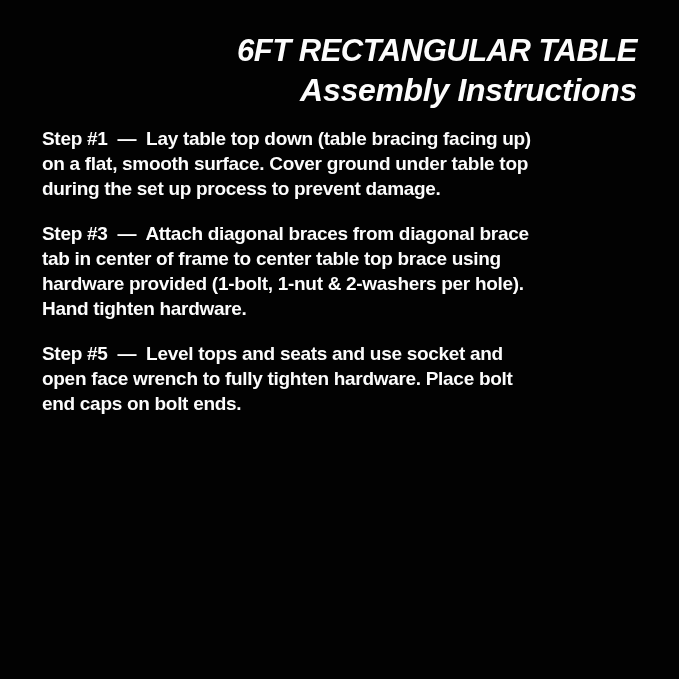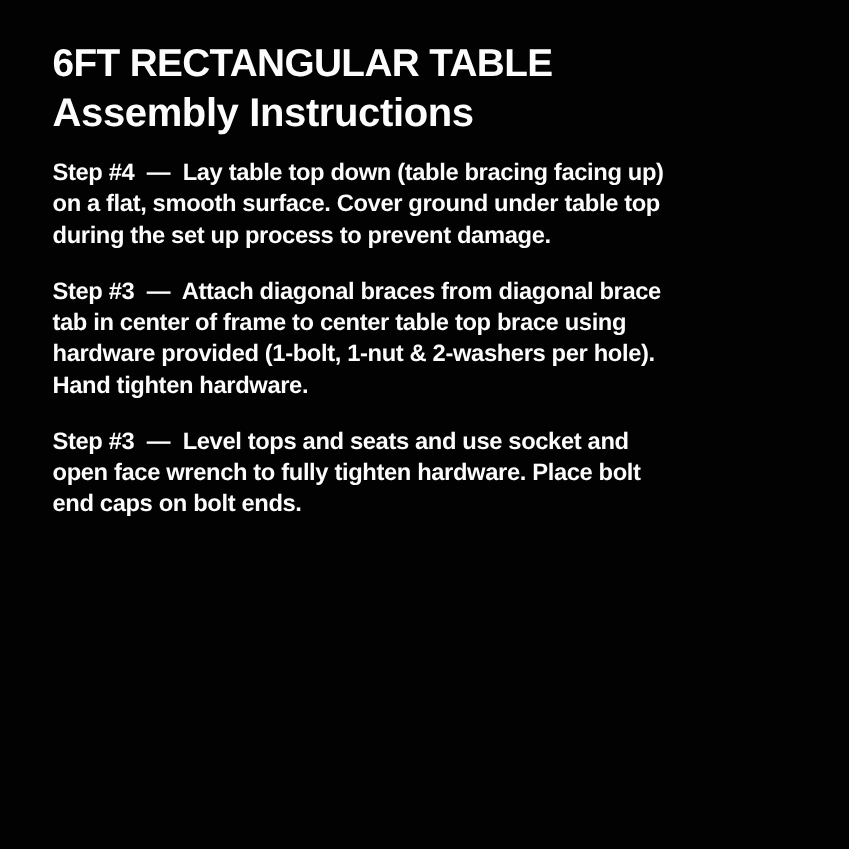--- a/index.html
+++ b/index.html
@@ -20,8 +20,9 @@
     overflow: hidden;
   }
   .header {
-    text-align: left;
+    text-align: right;
     margin-right: 10px; 
+    font-style: italic;
   }
   .title {
     font-size: 31px;

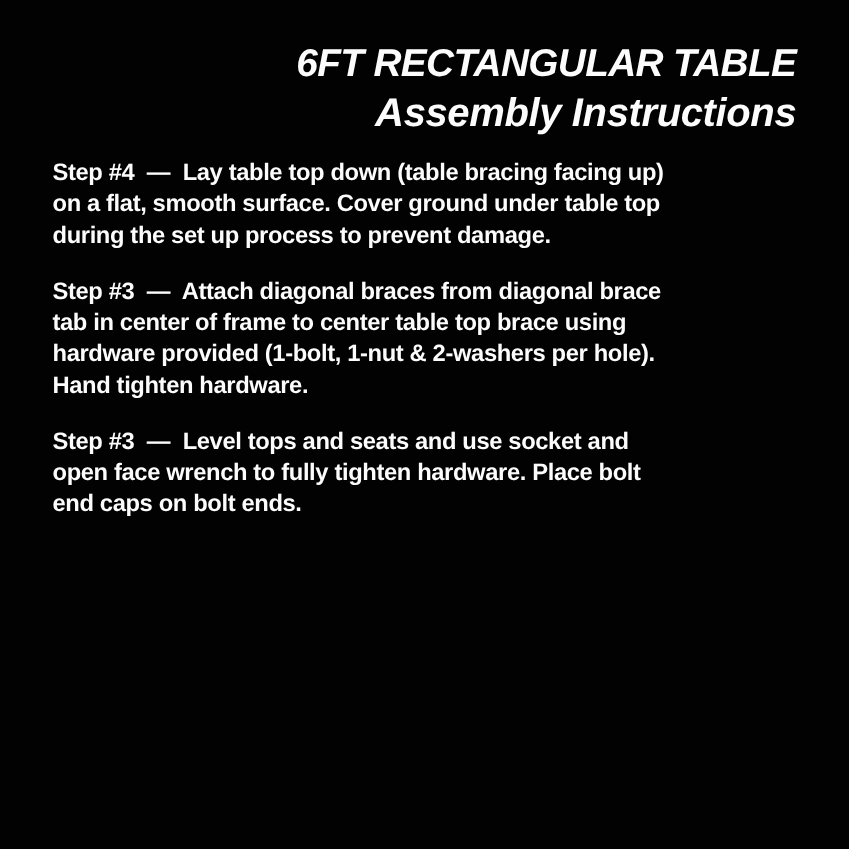--- a/index.html
+++ b/index.html
@@ -57,7 +57,7 @@
   </div>
 
   <div class="steps">
-    <div class="step">Step #4  —  Lay table top down (table bracing facing up)
+    <div class="step">Step #1  —  Lay table top down (table bracing facing up)
 on a flat, smooth surface. Cover ground under table top
 during the set up process to prevent damage.</div>
     <div class="step">Step #3  —  Attach diagonal braces from diagonal brace

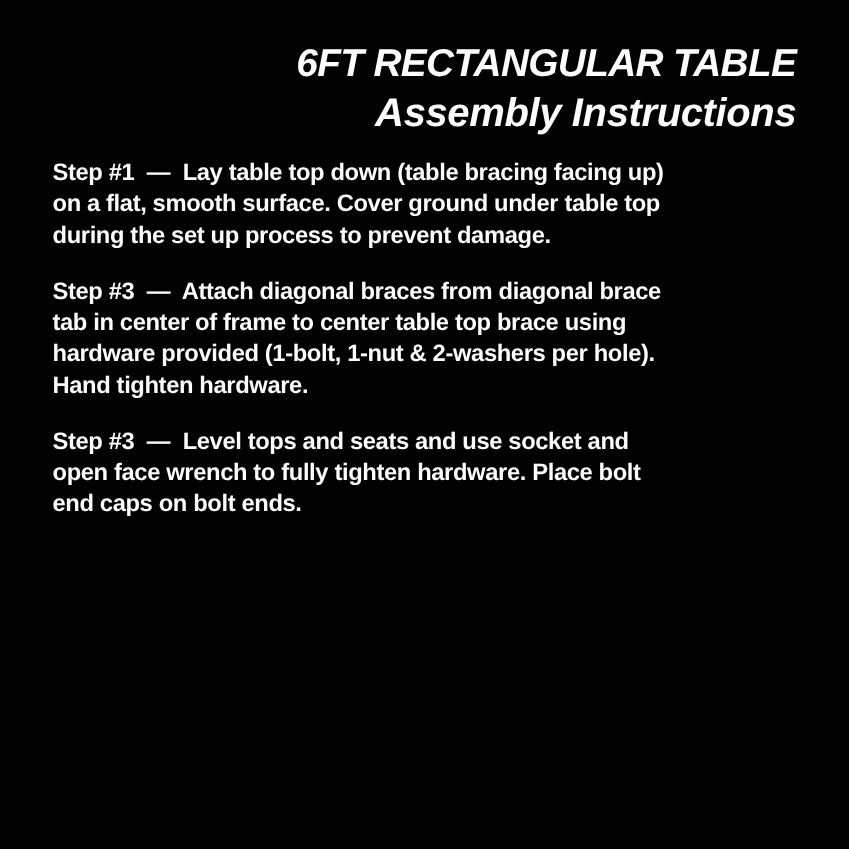--- a/index.html
+++ b/index.html
@@ -64,7 +64,7 @@
 tab in center of frame to center table top brace using
 hardware provided (1-bolt, 1-nut &amp; 2-washers per hole).
 Hand tighten hardware.</div>
-    <div class="step">Step #3  —  Level tops and seats and use socket and
+    <div class="step">Step #5  —  Level tops and seats and use socket and
 open face wrench to fully tighten hardware. Place bolt
 end caps on bolt ends.</div>
   </div>

